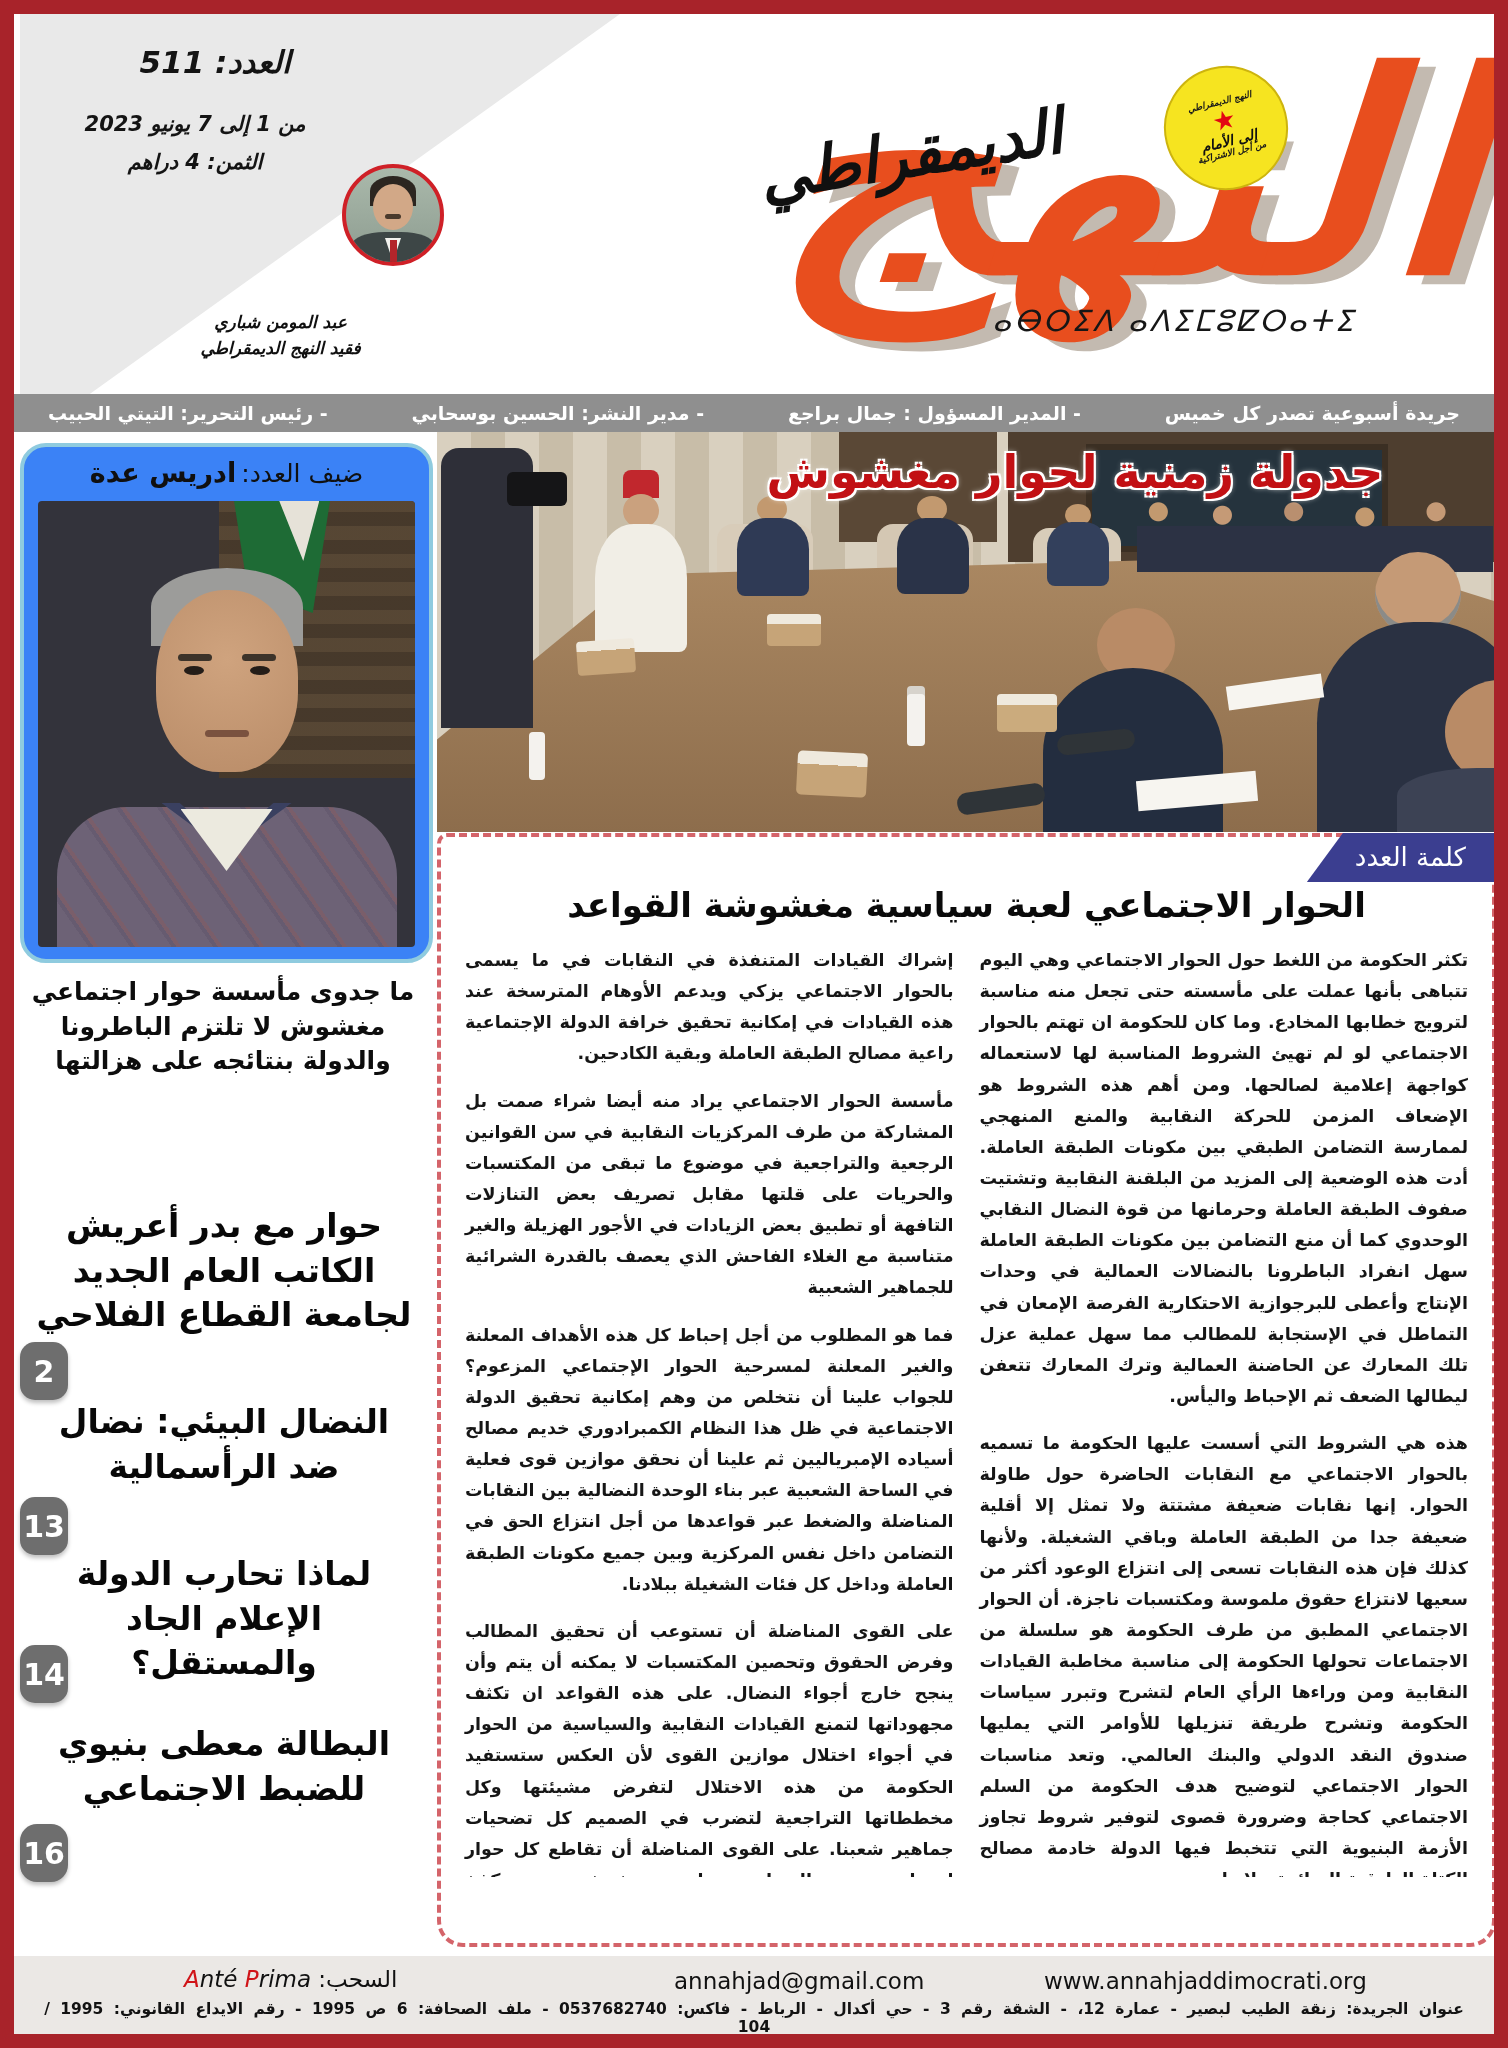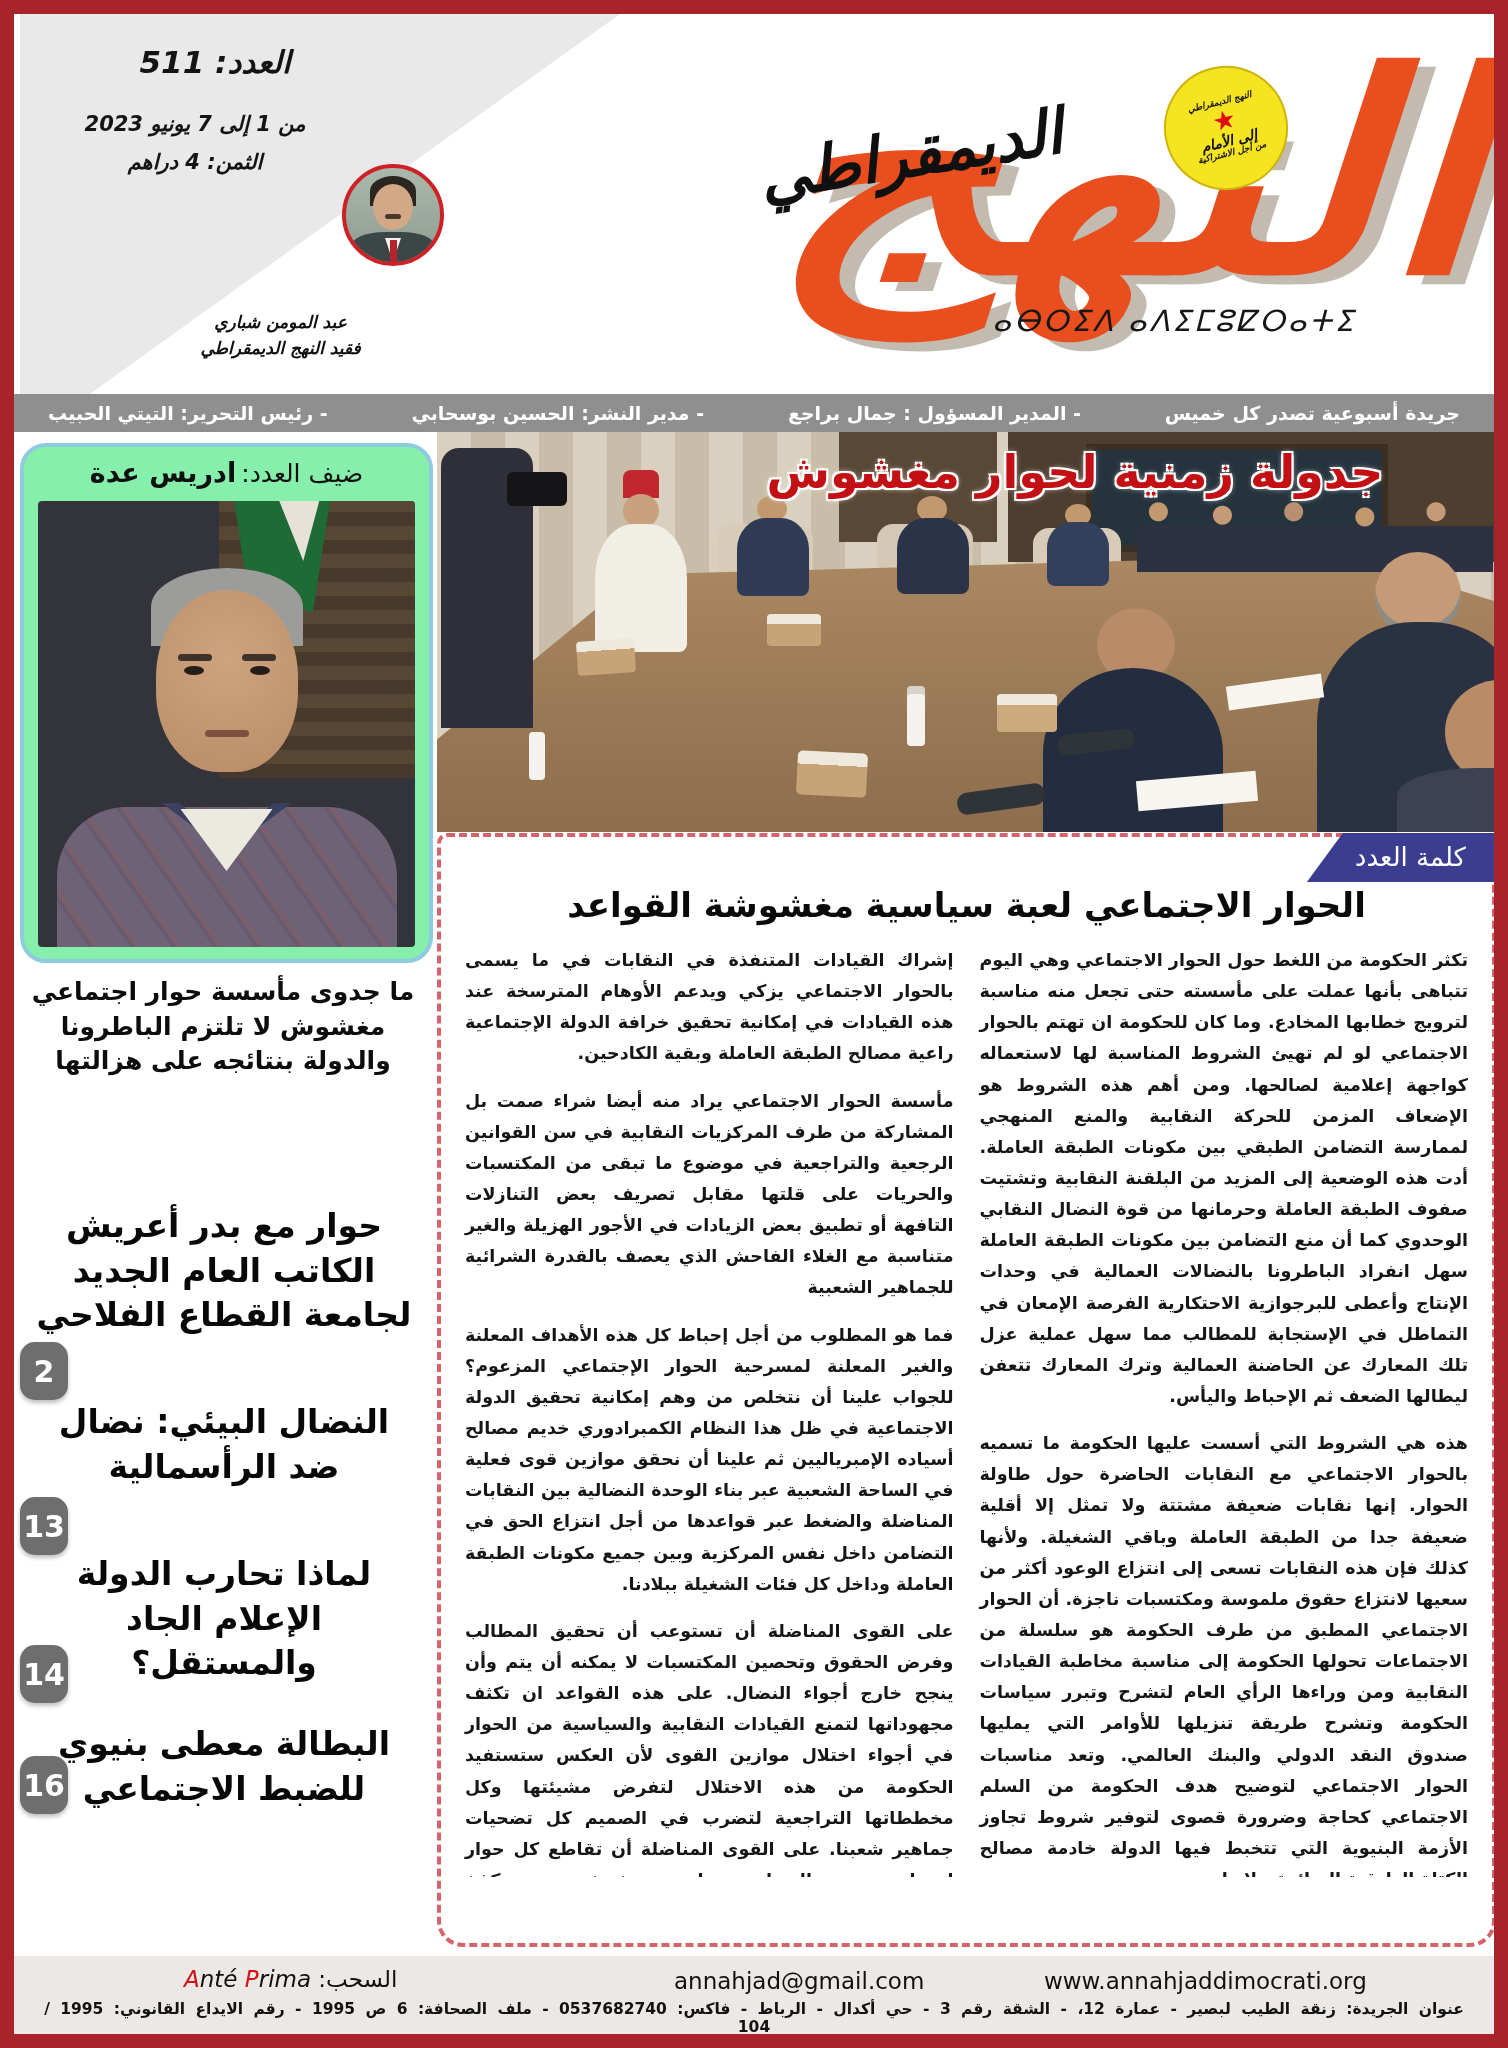--- a/index.html
+++ b/index.html
@@ -52,7 +52,7 @@
 
   
   .guest-box{position:absolute;left:20px;top:443px;width:405px;height:512px;border:4px solid #8fcbdf;
-             border-radius:26px;background:#86efac;overflow:hidden;z-index:3;}
+             border-radius:26px;background:#3b82f6;overflow:hidden;z-index:3;}
   .guest-title{position:absolute;top:10px;left:0;right:0;text-align:center;direction:rtl;color:#101010;}
   .guest-title .lbl{font-size:25px;}
   .guest-title .nm{font-size:27px;font-weight:bold;}

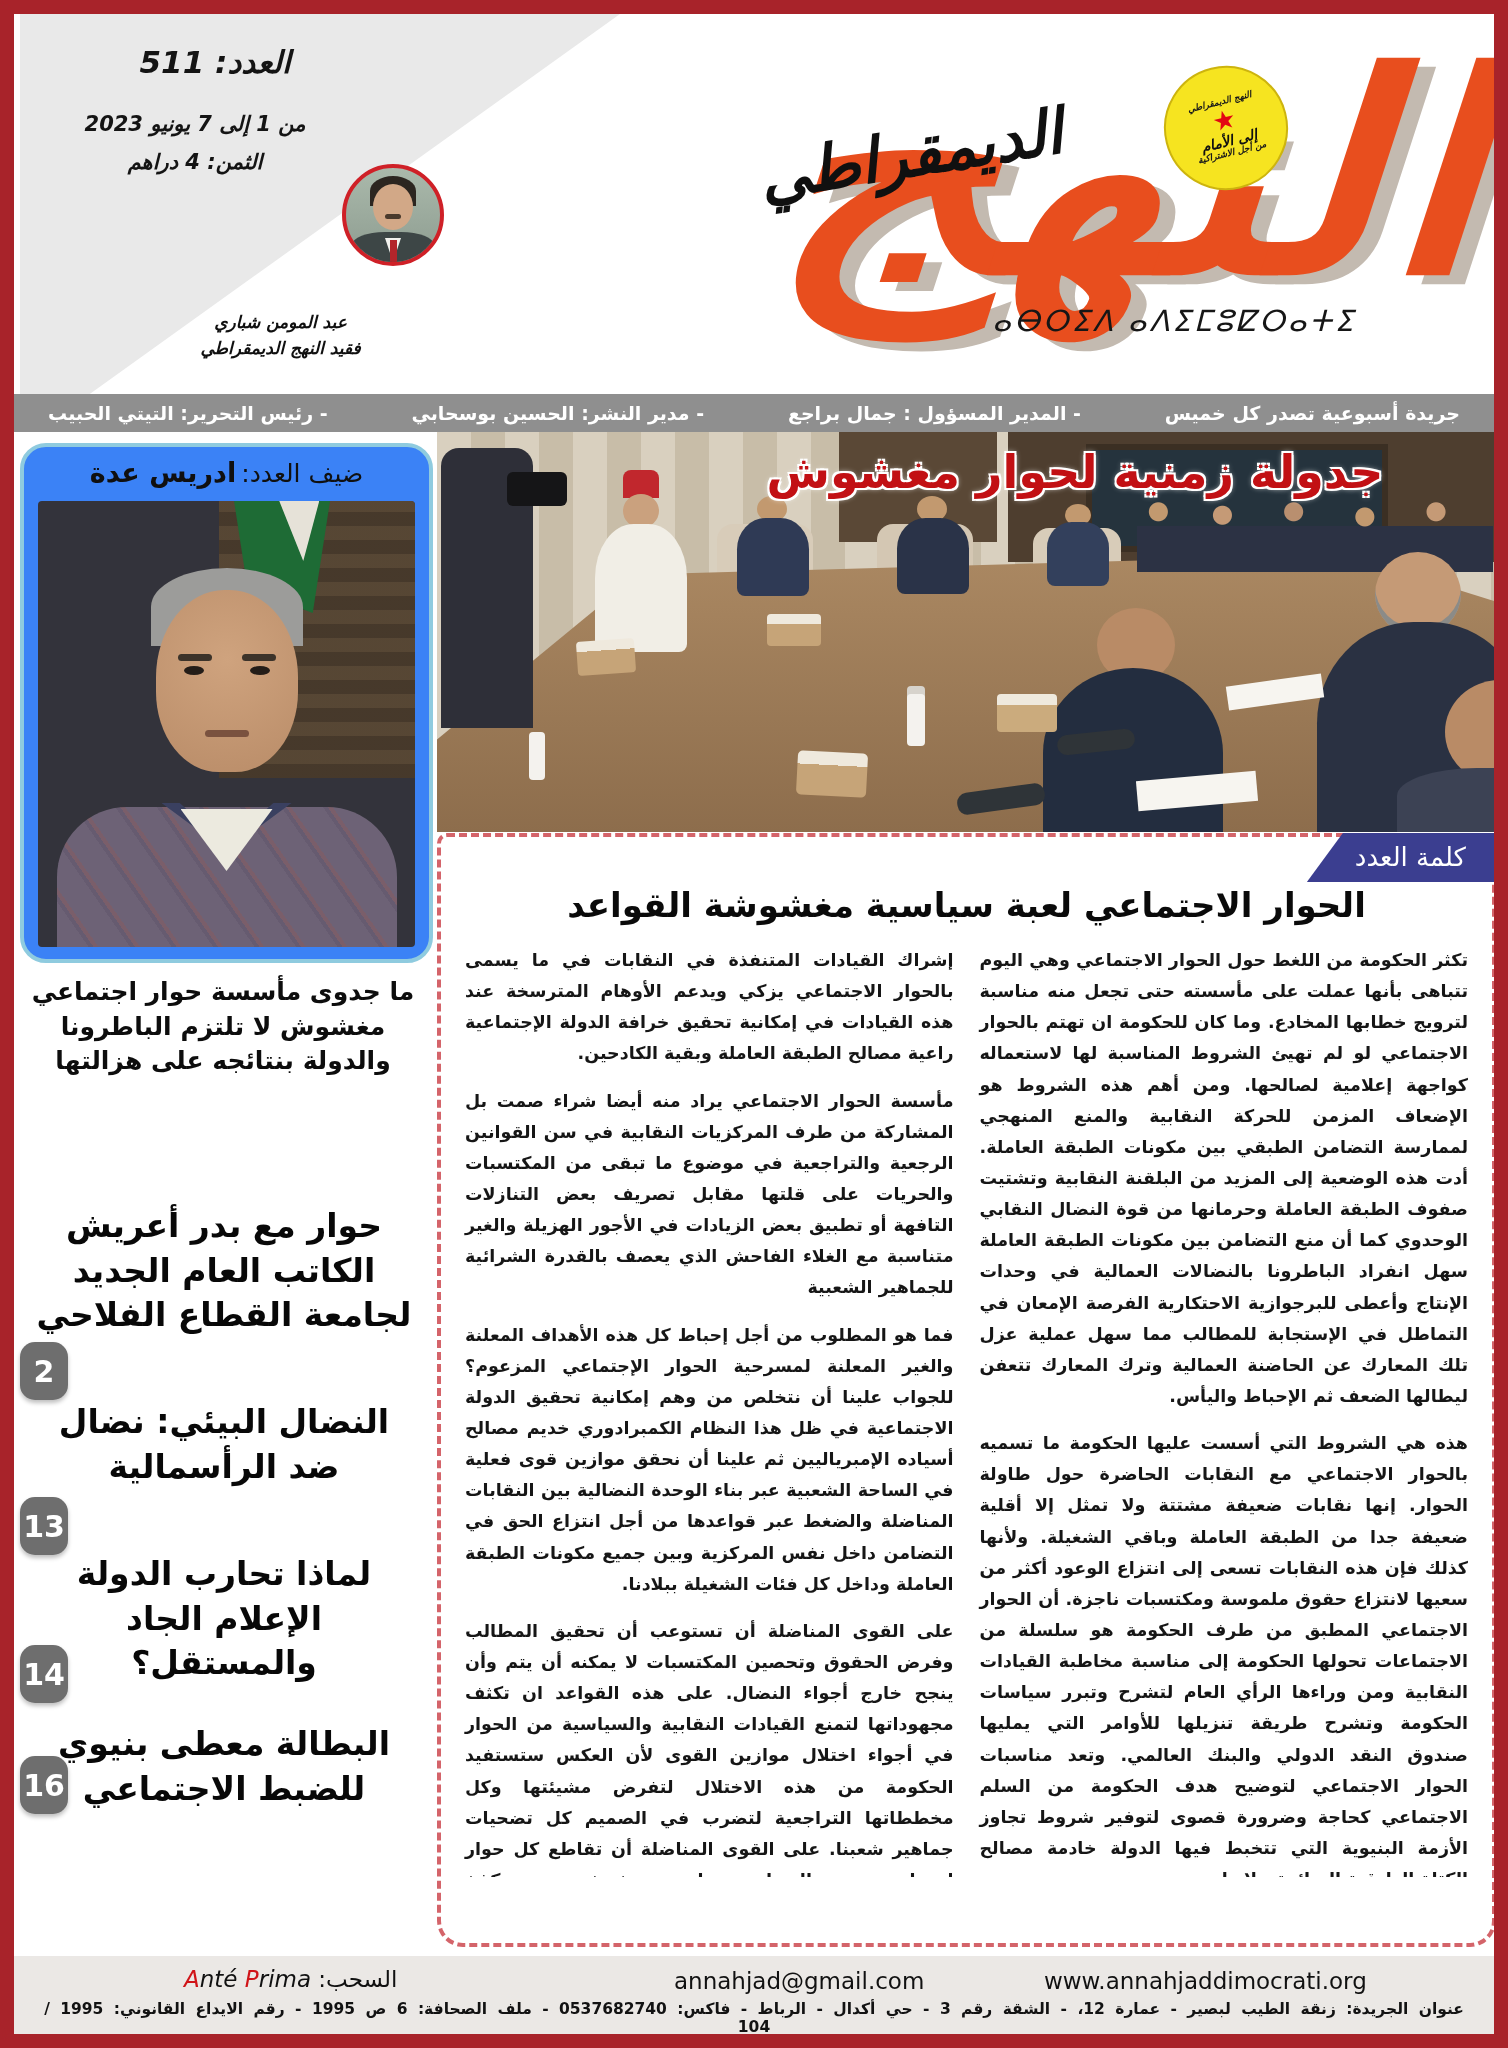--- a/index.html
+++ b/index.html
@@ -237,7 +237,7 @@
   <div class="pg-badge" style="top:1645px;">14</div>
 
   <div class="side-head" style="top:1722px;">البطالة معطى بنيوي للضبط الاجتماعي</div>
-  <div class="pg-badge" style="top:1756px;">16</div>
+  <div class="pg-badge" style="top:1824px;border-radius:17px;">16</div>
 
   <div class="article">
     <div class="kicker">كلمة العدد</div>

